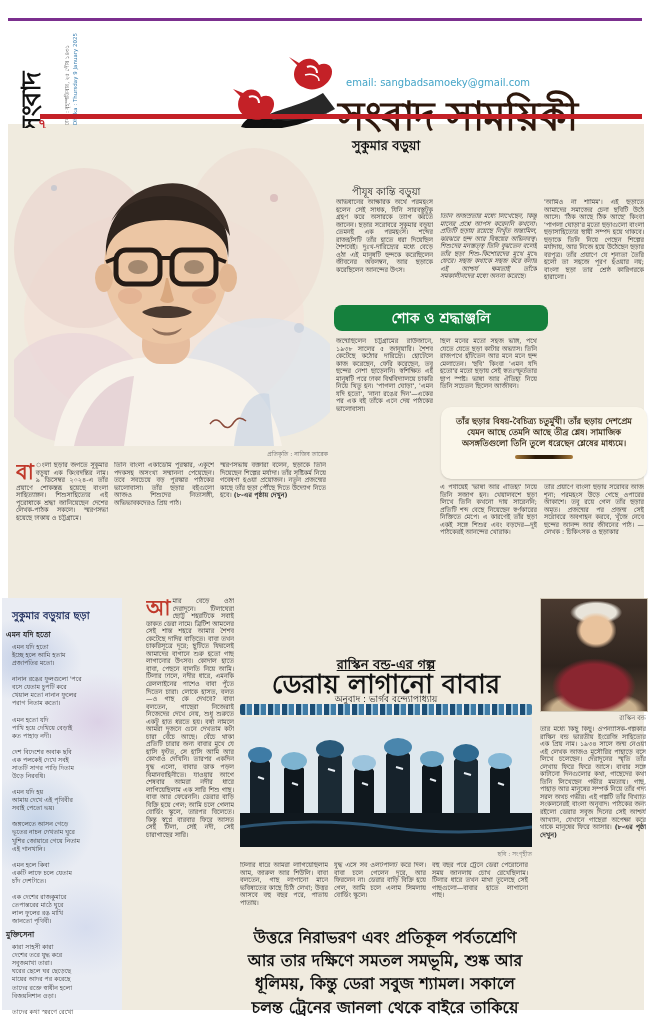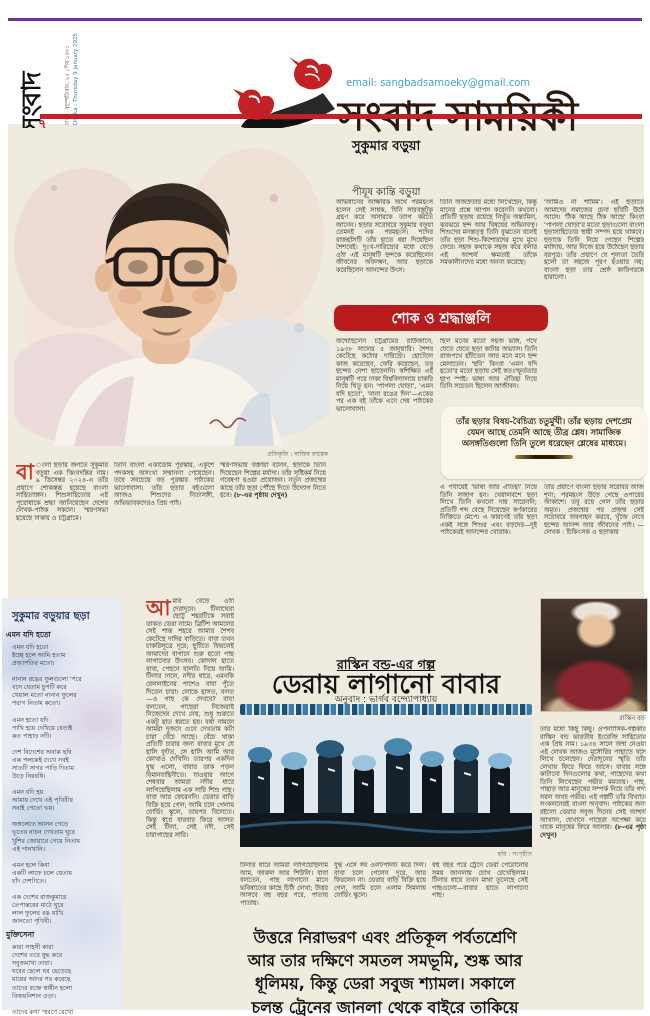--- a/index.html
+++ b/index.html
@@ -163,7 +163,7 @@
   <div class="smallcap" style="left:210px;top:449px;width:118px;text-align:right;">প্রতিকৃতি : নাজিব তারেক</div>
 
   <div class="tcol" style="left:336px;top:199px;width:97px;height:104px;">অভিধানের আক্ষরিক অর্থে পরমহংস হলেন সেই সাধক, যিনি সারবস্তুটুকু গ্রহণ করে অসারকে ত্যাগ করতে জানেন। ছড়ার সরোবরে সুকুমার বড়ুয়া তেমনই এক পরমহংস। শব্দের রাজহাঁসটি তাঁর হাতে ধরা দিয়েছিল শৈশবেই। দুঃখ-দারিদ্র্যের মধ্যে বেড়ে ওঠা এই মানুষটি ছন্দকে করেছিলেন জীবনের অবলম্বন, আর ছড়াকে করেছিলেন আনন্দের উৎস।</div>
-  <div class="tcol" style="left:440px;top:199px;width:97px;height:104px;">তিনি অজস্রতার মধ্যে লিখেছেন, কিন্তু মানের প্রশ্নে আপস করেননি কখনো। প্রতিটি ছড়ায় রয়েছে নিখুঁত অন্ত্যমিল, ঝরঝরে ছন্দ আর বিষয়ের অভিনবত্ব। শিশুদের মনস্তত্ত্ব তিনি বুঝতেন বলেই তাঁর ছড়া শিশু-কিশোরদের মুখে মুখে ফেরে। সহজ কথাকে সহজ করে বলার এই আশ্চর্য ক্ষমতাই তাঁকে সমকালীনদের মধ্যে অনন্য করেছে।</div>
+  <div class="tcol" style="left:440px;top:213px;width:97px;height:104px;font-style:italic;">তিনি অজস্রতার মধ্যে লিখেছেন, কিন্তু মানের প্রশ্নে আপস করেননি কখনো। প্রতিটি ছড়ায় রয়েছে নিখুঁত অন্ত্যমিল, ঝরঝরে ছন্দ আর বিষয়ের অভিনবত্ব। শিশুদের মনস্তত্ত্ব তিনি বুঝতেন বলেই তাঁর ছড়া শিশু-কিশোরদের মুখে মুখে ফেরে। সহজ কথাকে সহজ করে বলার এই আশ্চর্য ক্ষমতাই তাঁকে সমকালীনদের মধ্যে অনন্য করেছে।</div>
   <div class="tcol" style="left:544px;top:199px;width:100px;height:204px;">'আমিও না শামিম'। এই ছড়াতে আমাদের সমাজের চেনা ছবিটি উঠে আসে। 'ঠিক আছে ঠিক আছে' কিংবা 'পাগলা ঘোড়া'র মতো ছড়াগুলো বাংলা ছড়াসাহিত্যের স্থায়ী সম্পদ হয়ে থাকবে। ছড়াকে তিনি নিয়ে গেছেন শিল্পের মর্যাদায়, আর নিজে হয়ে উঠেছেন ছড়ার বরপুত্র। তাঁর প্রয়াণে যে শূন্যতা তৈরি হলো তা সহজে পূরণ হওয়ার নয়; বাংলা ছড়া তার শ্রেষ্ঠ কারিগরকে হারালো।</div>
 
   <div class="shok-box">শোক ও শ্রদ্ধাঞ্জলি</div>

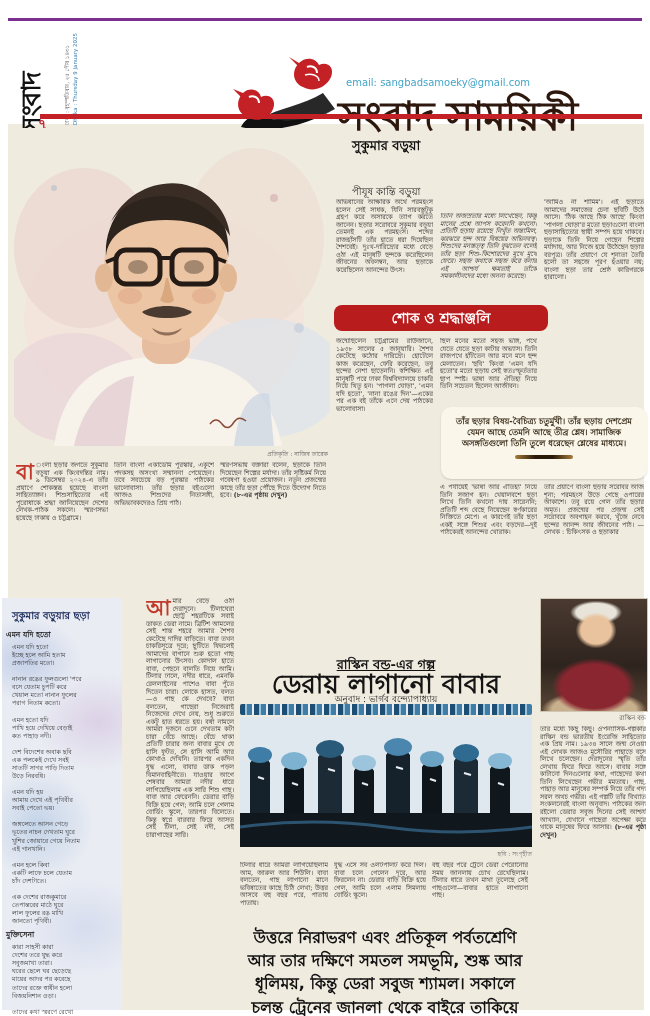--- a/index.html
+++ b/index.html
@@ -32,7 +32,7 @@
   .lead-kicker{left:352px;top:136px;font-size:13px;}
   .lead-headline{position:absolute;left:350px;top:149px;width:300px;font-size:26px;font-weight:bold;color:#141414;letter-spacing:-0.5px;}
   .lead-byline{position:absolute;left:352px;top:184px;font-size:10px;color:#222;}
-  .shok-box{position:absolute;left:334px;top:305px;width:214px;height:26px;background:#b91c1c;border-radius:8px;color:#fff;font-size:14px;font-weight:bold;text-align:center;line-height:26px;}
+  .shok-box{position:absolute;left:334px;top:305px;width:214px;height:26px;background:#15803d;border-radius:8px;color:#fff;font-size:14px;font-weight:bold;text-align:center;line-height:26px;}
   .pullquote{position:absolute;left:441px;top:407px;width:206px;height:72px;background:#faf6ea;border-radius:10px;box-shadow:0 1px 2px rgba(0,0,0,0.15);}
   .pullquote .q{margin:9px 10px 0 10px;font-size:8.3px;line-height:1.35;font-weight:bold;color:#3c2f1c;text-align:center;}
   .pullquote .bar{margin:5px auto 0 auto;width:58px;height:4px;background:linear-gradient(90deg,#a97b3a,#2a1a08 35%,#2a1a08 65%,#a97b3a);border-radius:2px;}

